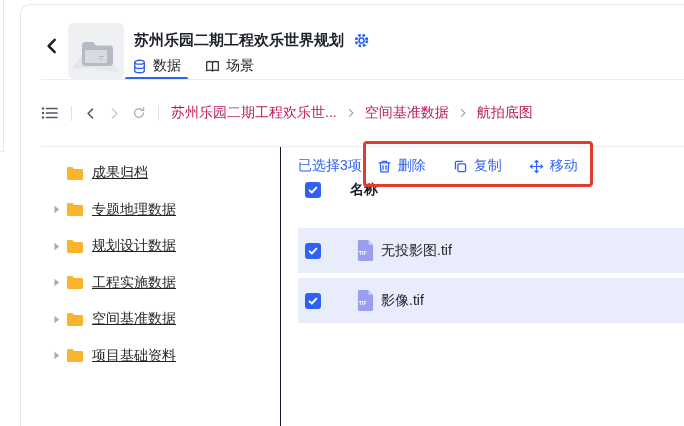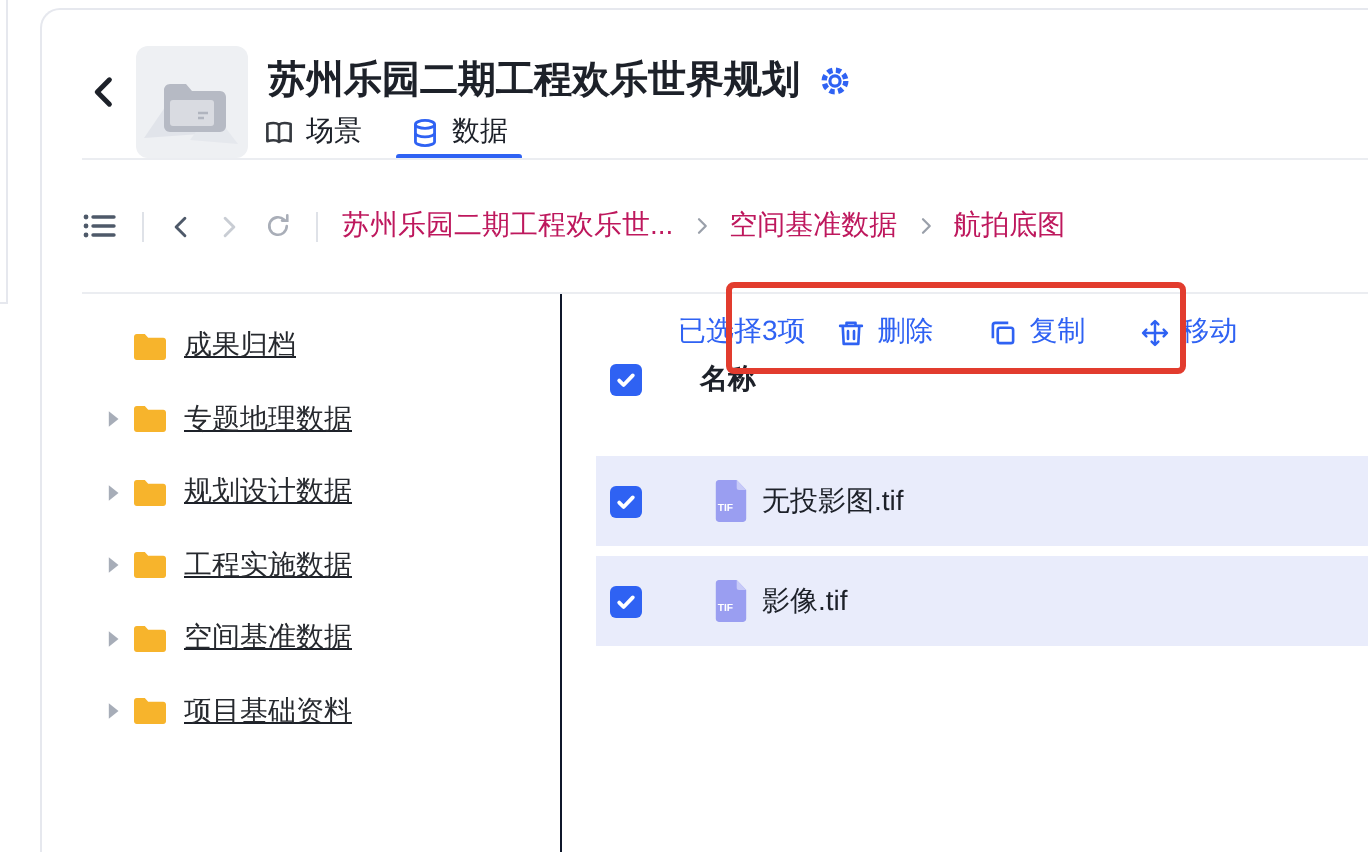--- a/index.html
+++ b/index.html
@@ -30,7 +30,7 @@
   .back-btn svg{width:18px;height:18px;}
   .thumb{position:absolute;left:47px;top:18px;width:56px;height:56px;border-radius:6px;overflow:hidden;}
   .title-row{position:absolute;left:113px;top:22px;height:26px;display:flex;align-items:center;gap:9px;}
-  .title{font-size:19px;font-weight:bold;color:var(--dark);white-space:nowrap;}
+  .title{font-size:15px;font-weight:bold;color:var(--dark);white-space:nowrap;}
   .gear{width:17px;height:17px;color:var(--accent);cursor:pointer;}
   .gear svg{width:17px;height:17px;}
   .tabs{position:absolute;left:111px;top:48px;display:flex;gap:24px;}

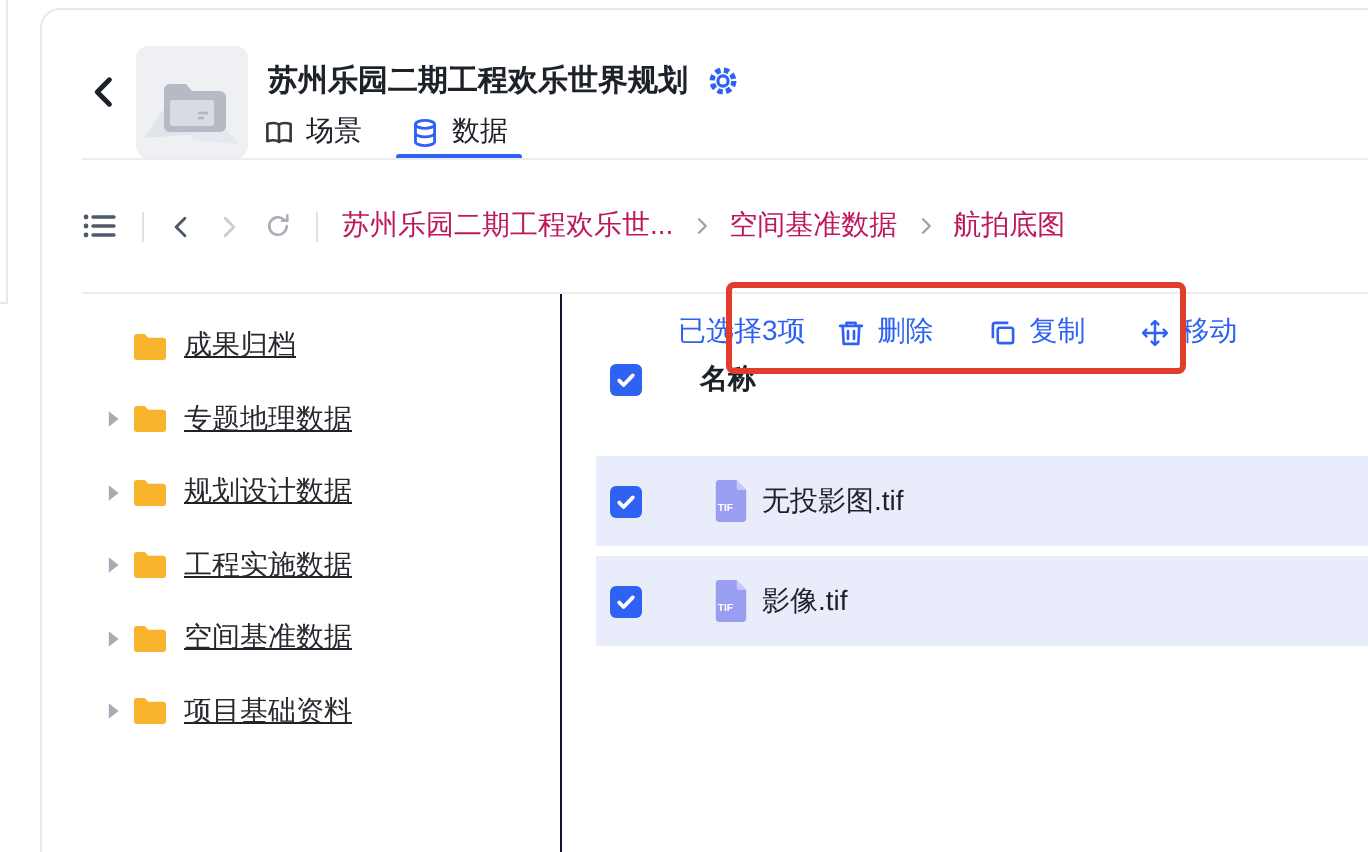--- a/index.html
+++ b/index.html
@@ -128,15 +128,6 @@
   </div>
 
   <div class="tabs">
-    <div class="tab">
-      <span class="i tab-ic">
-          <svg viewBox="0 0 16 16" fill="none" stroke="currentColor" stroke-width="1.4" stroke-linejoin="round">
-            <path d="M8 3.6C6.8 2.6 4.4 2.4 1.8 3.2v9.2c2.6-.8 5-.6 6.2.4 1.2-1 3.6-1.2 6.2-.4V3.2C11.6 2.4 9.2 2.6 8 3.6z"></path>
-            <path d="M8 3.6v9.2"></path>
-          </svg>
-        </span>
-      <span>场景</span>
-    </div>
     <div class="tab active">
       <span class="i tab-ic">
           <svg viewBox="0 0 16 16" fill="none" stroke="currentColor" stroke-width="1.5">
@@ -146,6 +137,15 @@
           </svg>
         </span>
       <span>数据</span>
+    </div>
+    <div class="tab">
+      <span class="i tab-ic">
+          <svg viewBox="0 0 16 16" fill="none" stroke="currentColor" stroke-width="1.4" stroke-linejoin="round">
+            <path d="M8 3.6C6.8 2.6 4.4 2.4 1.8 3.2v9.2c2.6-.8 5-.6 6.2.4 1.2-1 3.6-1.2 6.2-.4V3.2C11.6 2.4 9.2 2.6 8 3.6z"></path>
+            <path d="M8 3.6v9.2"></path>
+          </svg>
+        </span>
+      <span>场景</span>
     </div>
   </div>
 

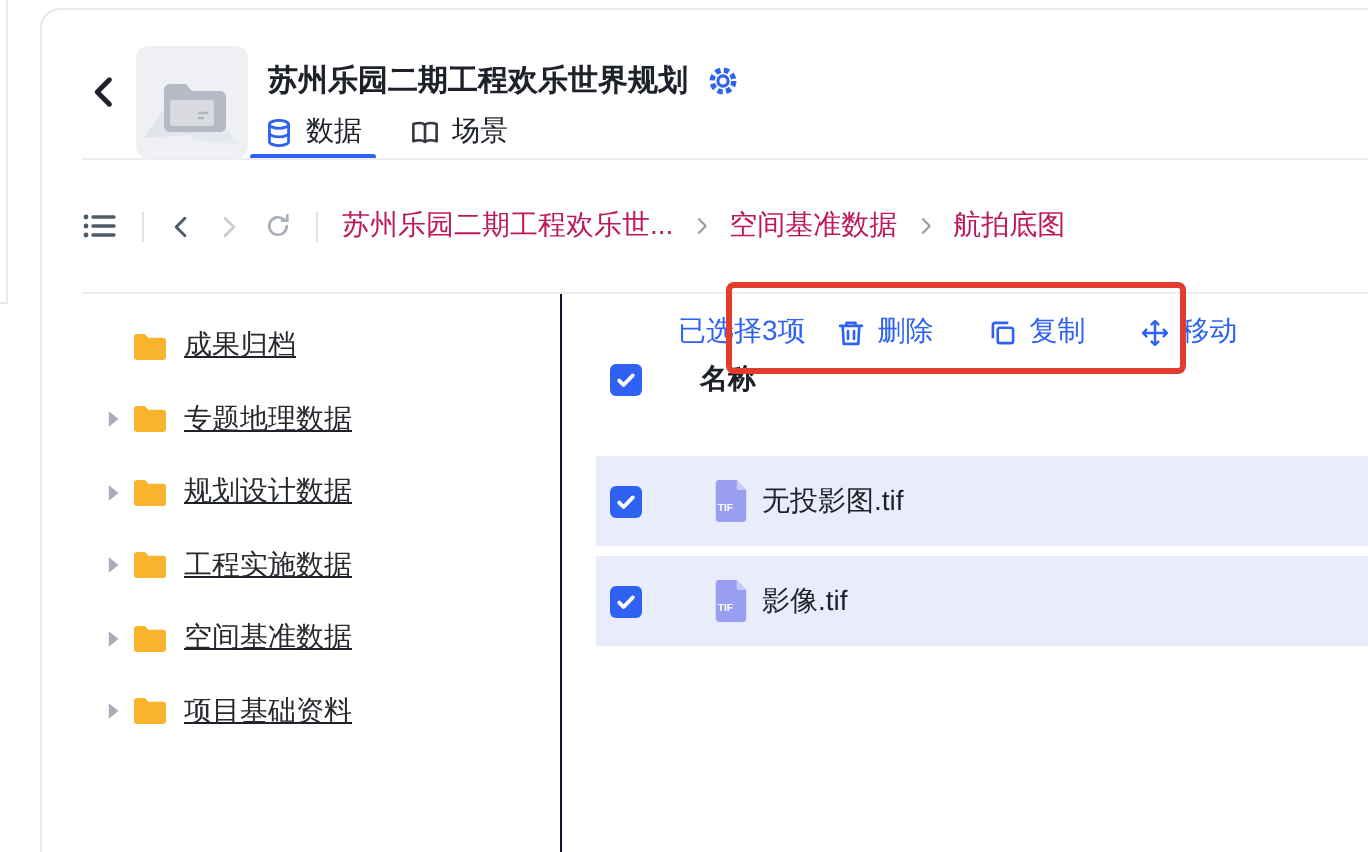--- a/index.html
+++ b/index.html
@@ -73,7 +73,7 @@
   
   .main{flex:1;position:relative;}
   .toolbar{position:absolute;left:17px;top:6px;height:26px;display:flex;align-items:center;z-index:2;}
-  .sel-text{color:var(--accent);white-space:nowrap;margin-left:41px;}
+  .sel-text{color:var(--accent);white-space:nowrap;}
   .actions{display:flex;gap:27px;margin-left:15px;align-items:flex-end;}
   .action{display:flex;align-items:center;gap:6px;color:var(--accent);cursor:pointer;}
   .action .i{width:15px;height:15px;}

